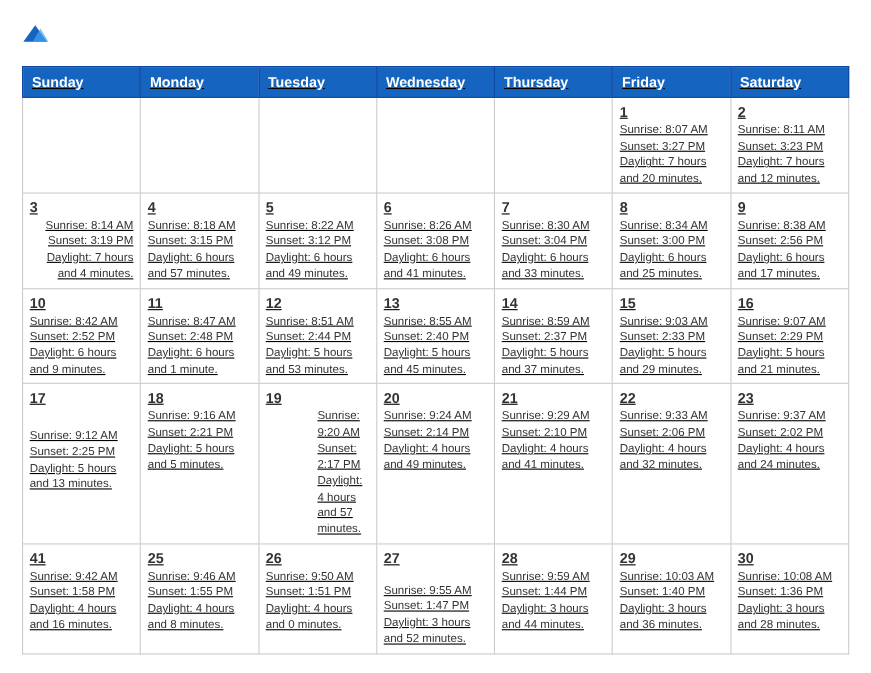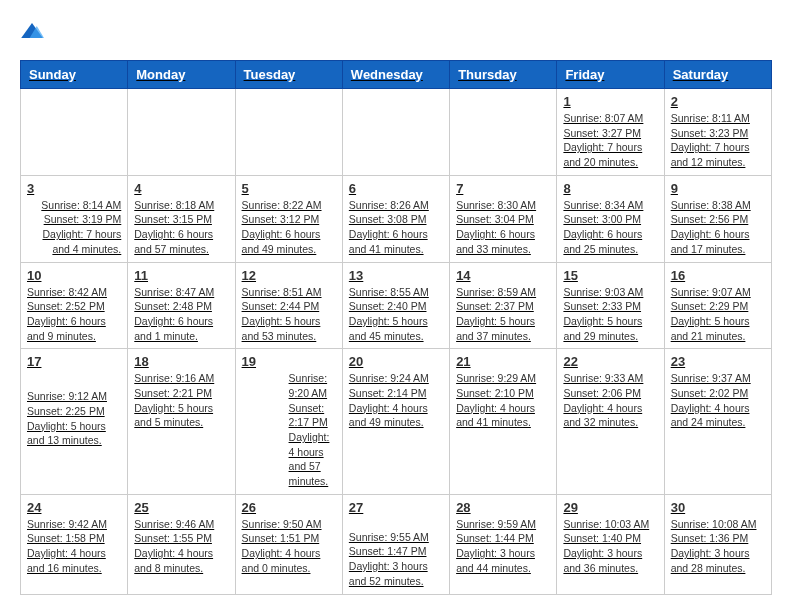--- a/index.html
+++ b/index.html
@@ -291,7 +291,7 @@
       </tr>
       <tr>
         <td>
-          <span class="day-number">24</span>
+          <span class="day-number">41</span>
           <div class="day-info" style="white-space: pre-line;">Sunrise: 9:42 AM
 Sunset: 1:58 PM
 Daylight: 4 hours

